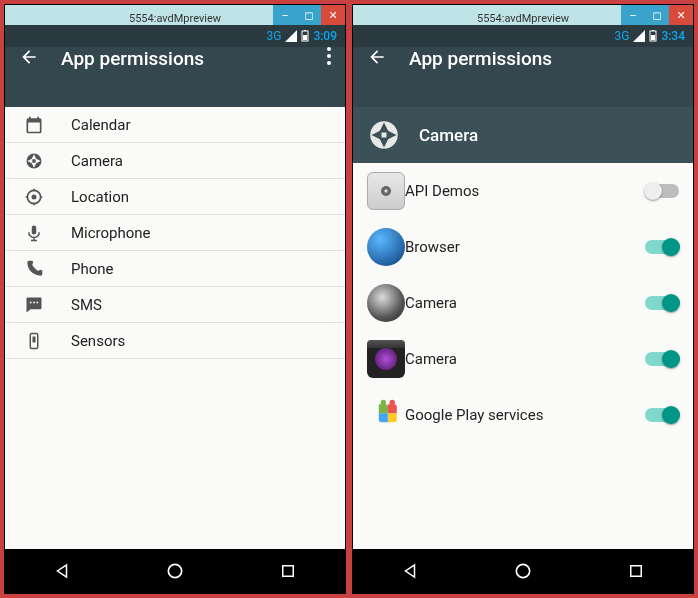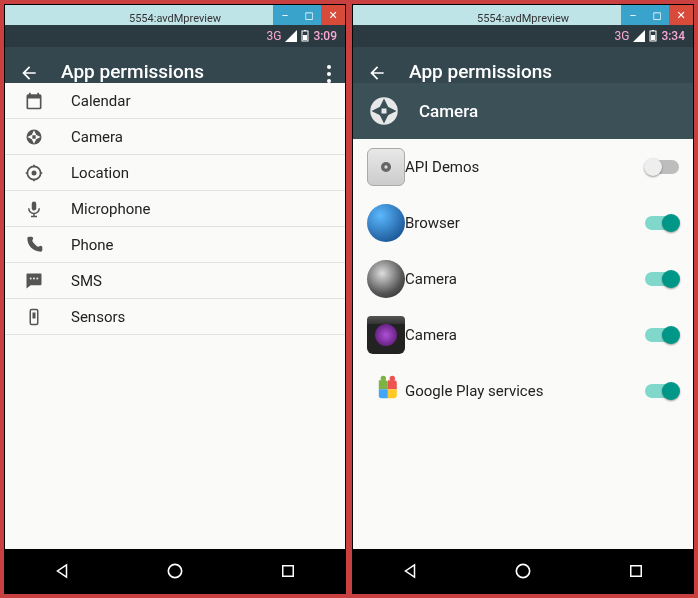--- a/index.html
+++ b/index.html
@@ -57,7 +57,7 @@
     justify-content: flex-end;
     padding: 0 8px;
     gap: 6px;
-    color: #f9a8d4;
+    color: #0ea5e9;
     font-size: 12px;
   }
   .status-icons { display: flex; gap: 4px; align-items: center; }

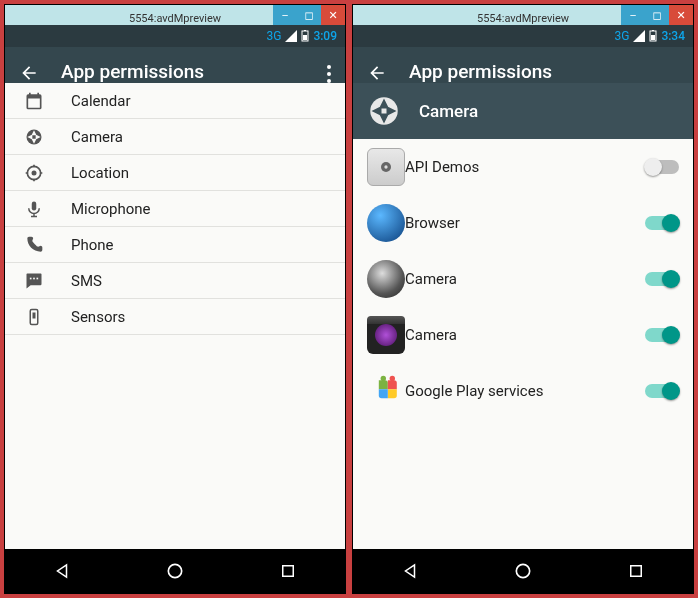--- a/index.html
+++ b/index.html
@@ -62,10 +62,10 @@
   }
   .status-icons { display: flex; gap: 4px; align-items: center; }
   .app-bar {
-    height: 36px;
+    height: 60px;
     background: #34474e;
     display: flex;
-    align-items: flex-end;
+    align-items: flex-start;
     padding: 0 14px;
     color: #fff;
     gap: 22px;

